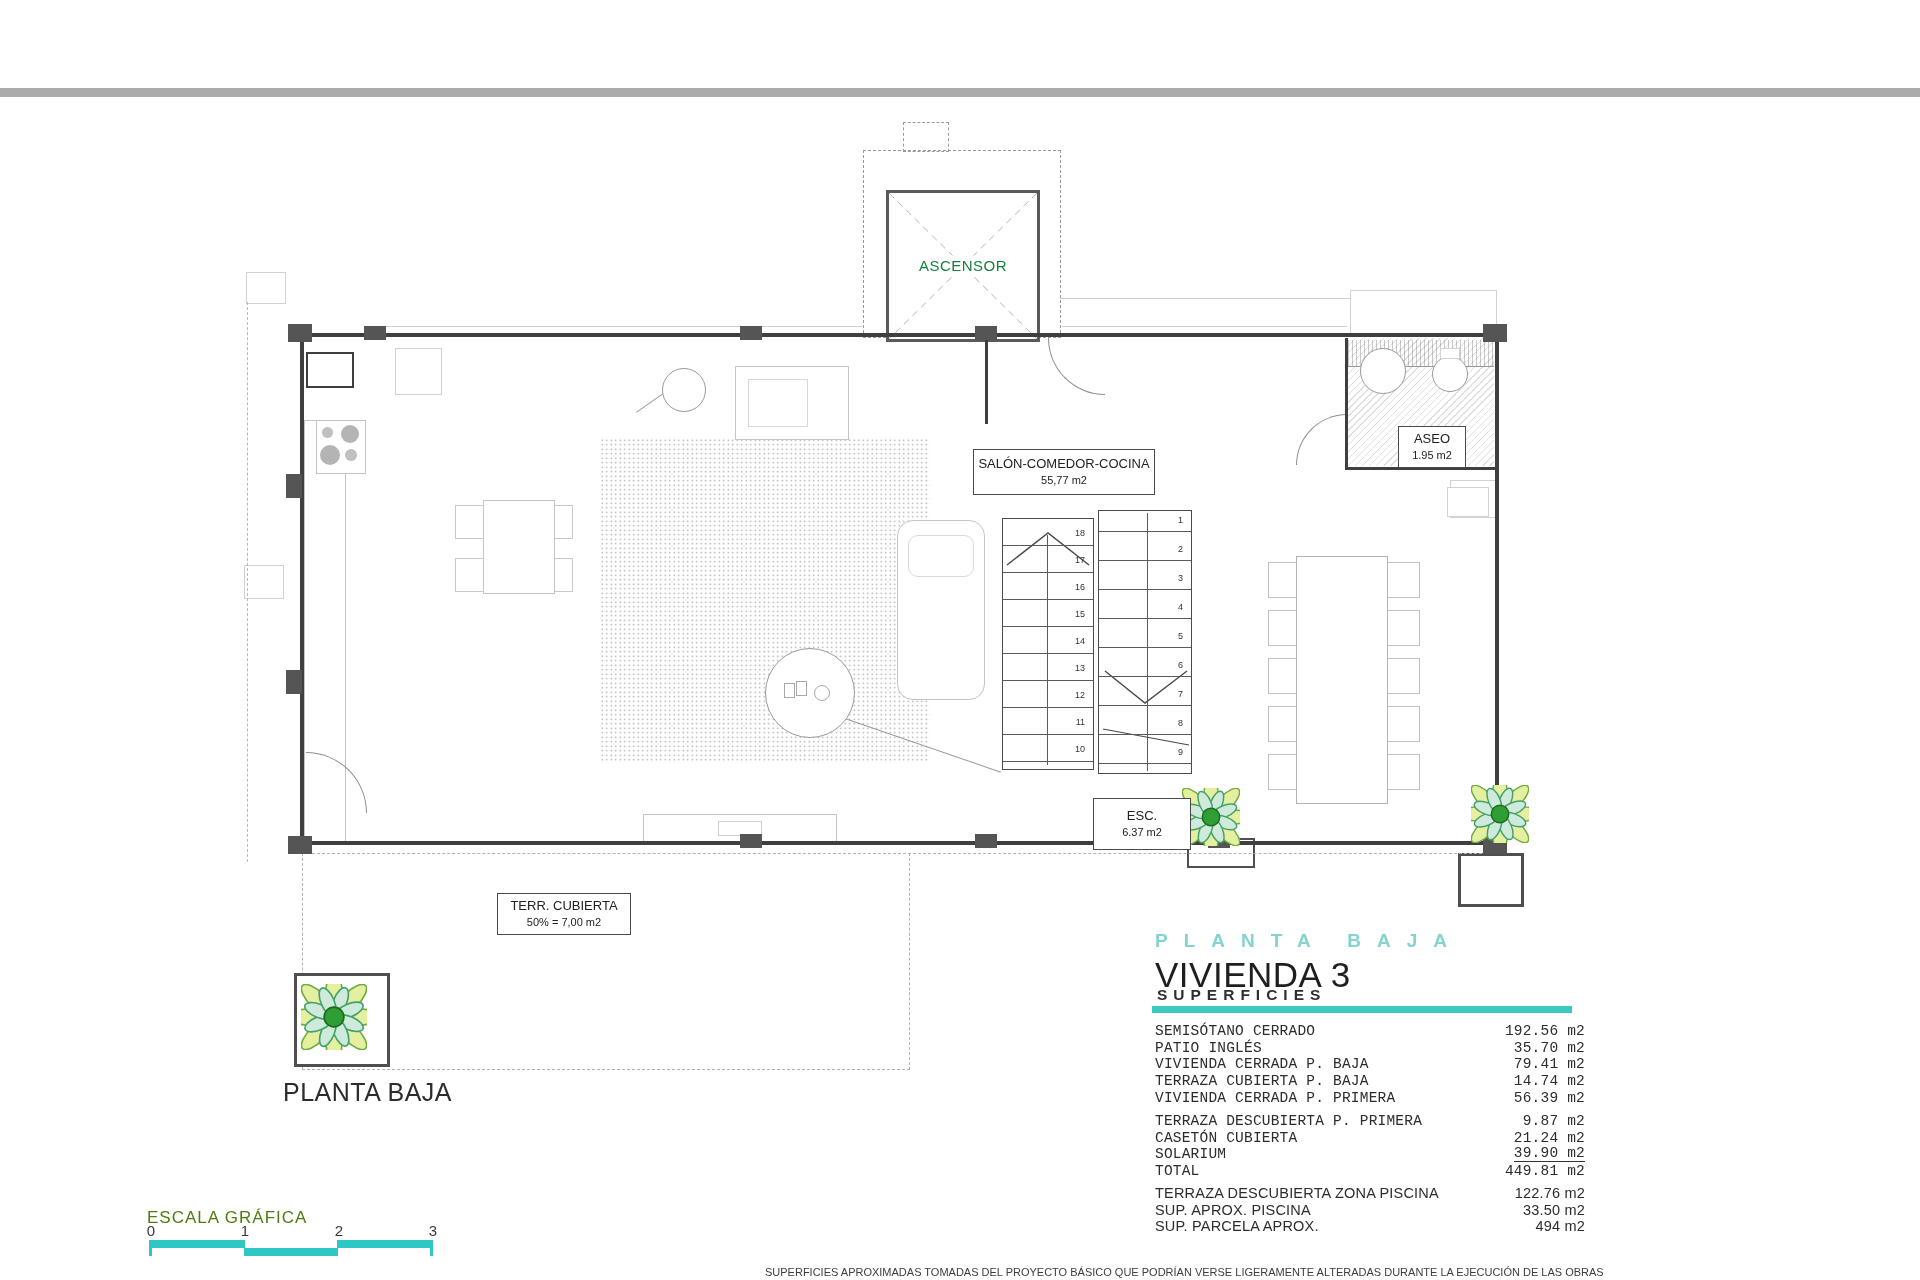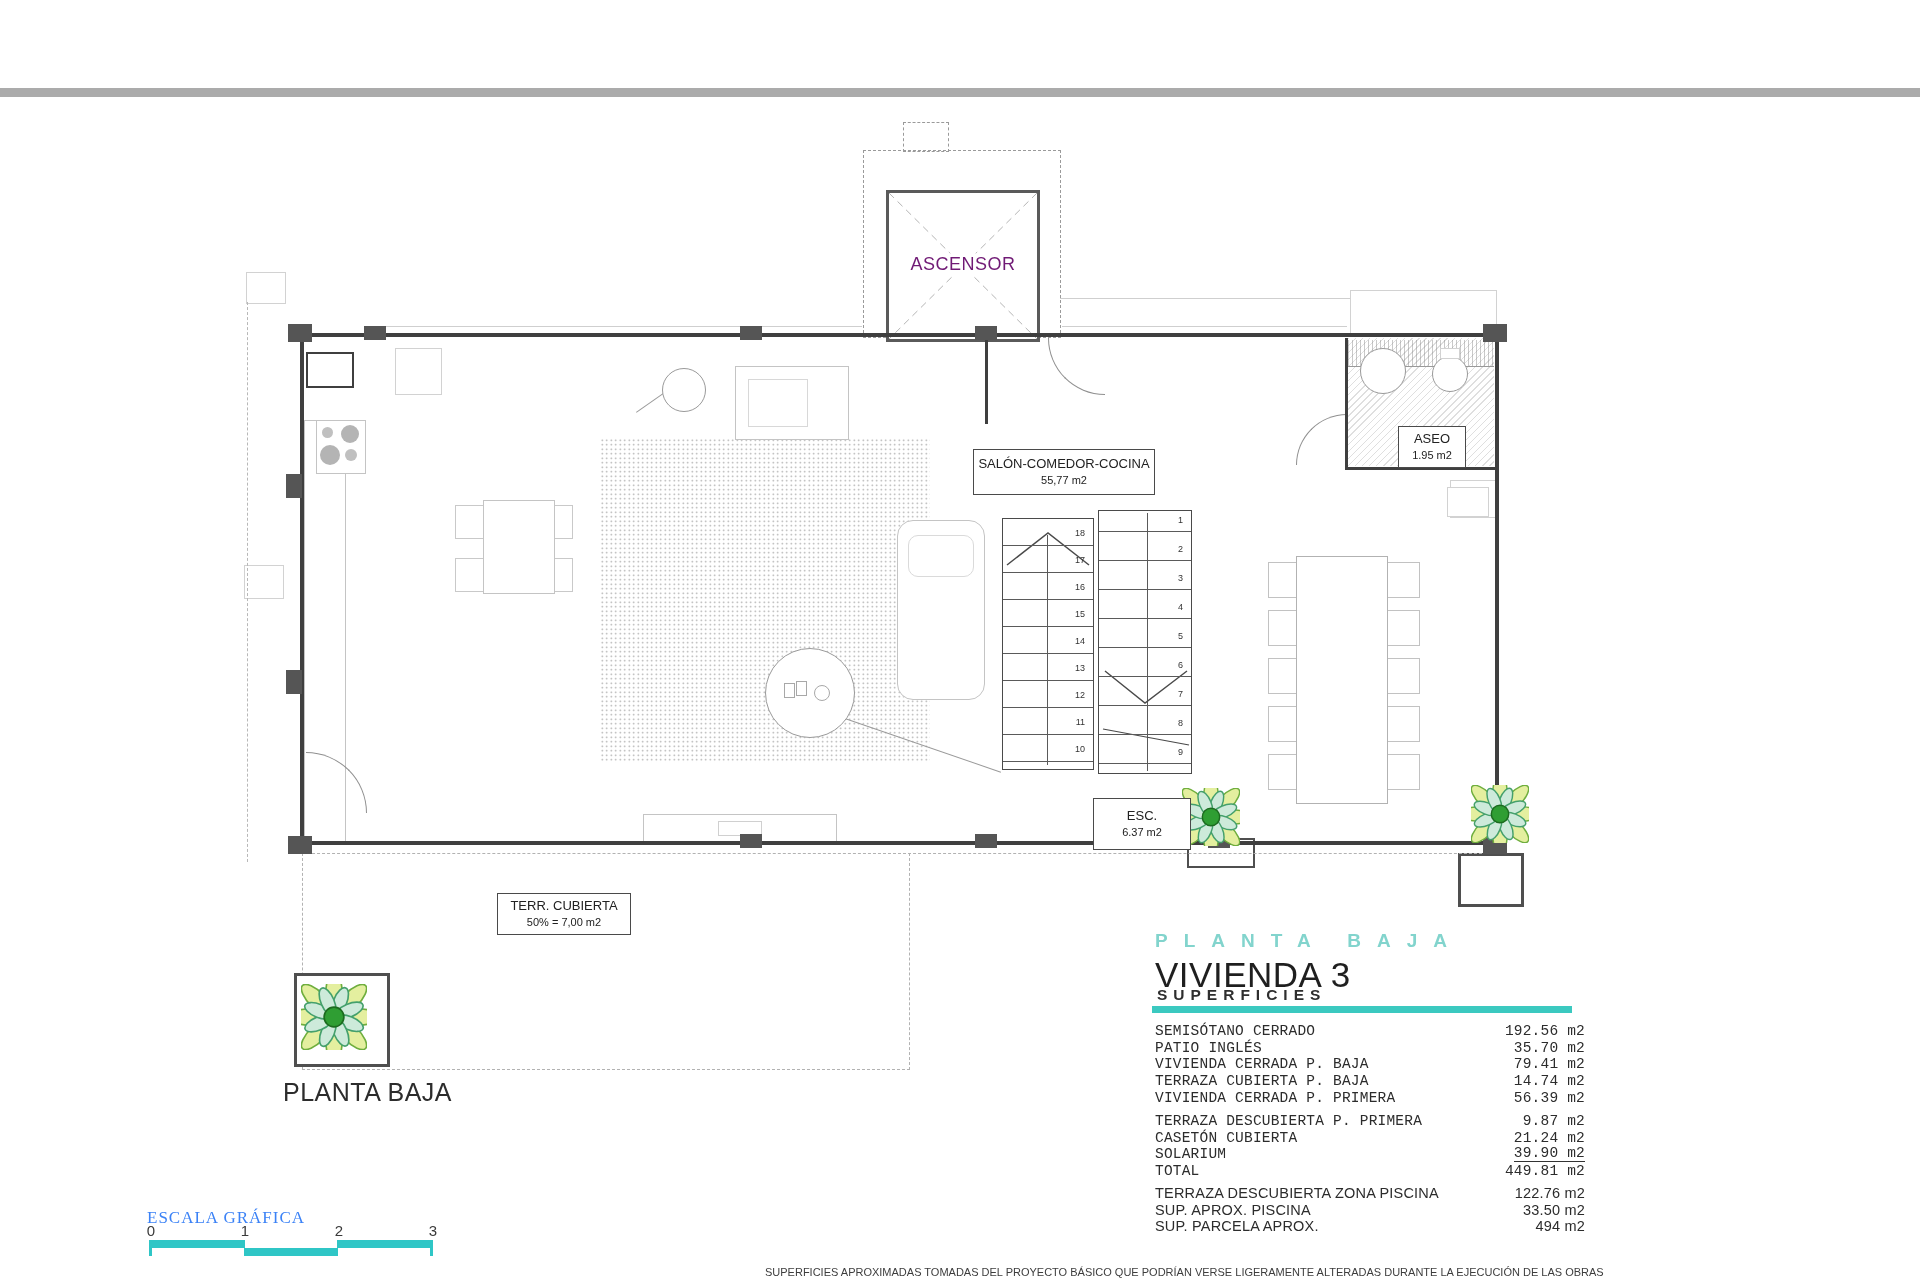--- a/index.html
+++ b/index.html
@@ -120,7 +120,7 @@
         <line x1="148" y1="0" x2="0" y2="146" stroke="#b5b5b5" stroke-width="1" stroke-dasharray="7 5"></line>
       </svg>
       <span style="position:absolute;left:50%;top:50%;transform:translate(-50%,-55%);
-                   background:#fff;padding:1px 4px;font-size:18px;color:#701a75;letter-spacing:.5px;">ASCENSOR</span>
+                   background:#fff;padding:1px 4px;font-size:15px;color:#15803d;letter-spacing:.5px;">ASCENSOR</span>
     </div>
 
     <div class="wall" style="left:300px;top:333px;width:1199px;height:4px;"></div>

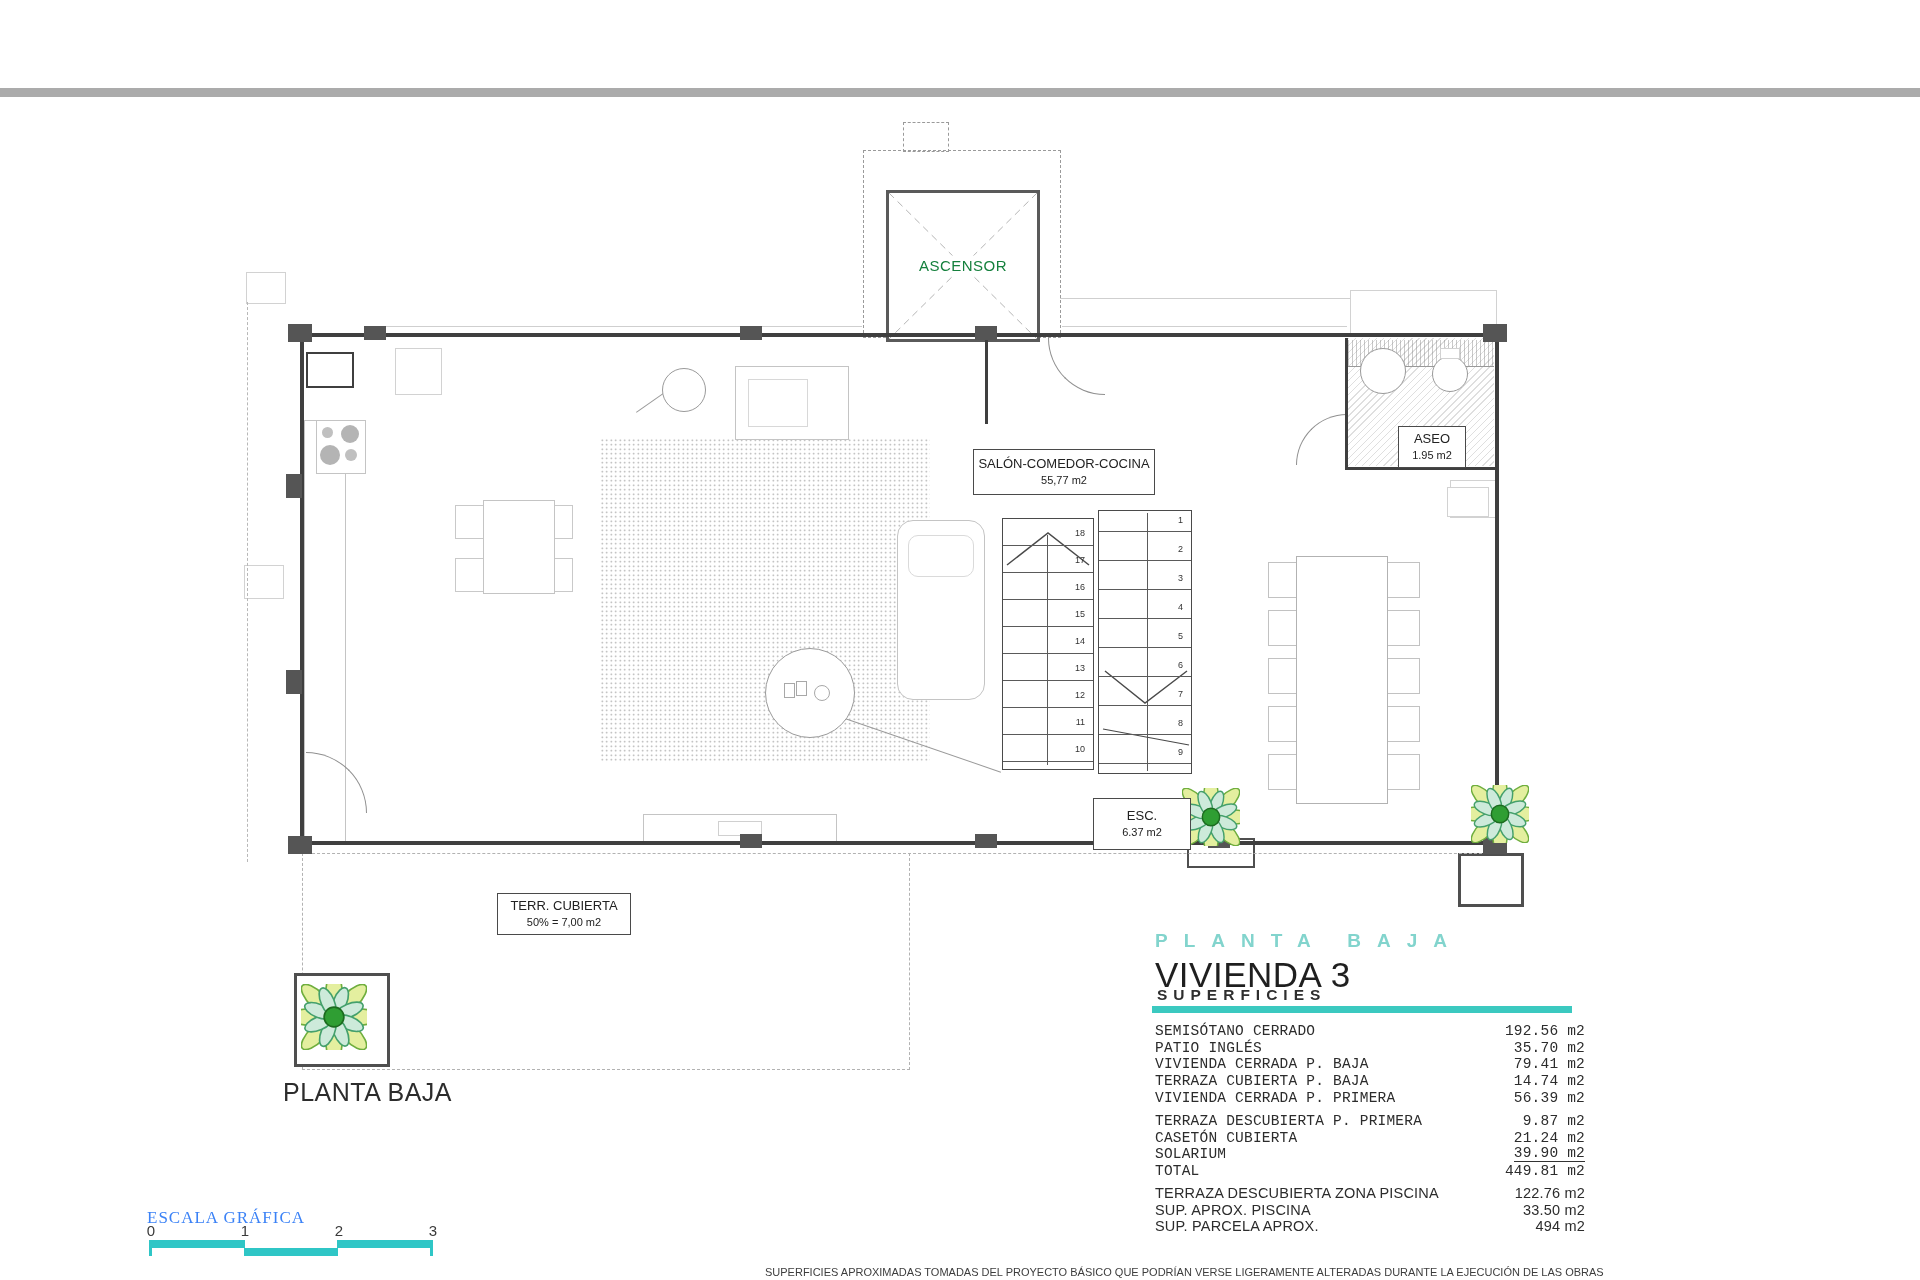--- a/index.html
+++ b/index.html
@@ -64,7 +64,7 @@
   .srow.gap-before{margin-top:6px;}
 
   
-  #scale-label{position:absolute;left:147px;top:1208px;font-size:17px;color:#3b82f6;letter-spacing:1px;font-family:Liberation Serif, serif;}
+  #scale-label{position:absolute;left:147px;top:1208px;font-size:17px;color:#4d7c0f;letter-spacing:1px;}
   #scale-ticks{position:absolute;left:150px;top:1222px;width:282px;height:16px;}
   #scale-ticks span{position:absolute;font-size:15px;color:#3a3a3a;transform:translateX(-40%);}
   #scale-bar{position:absolute;left:150px;top:1240px;width:282px;height:16px;}

